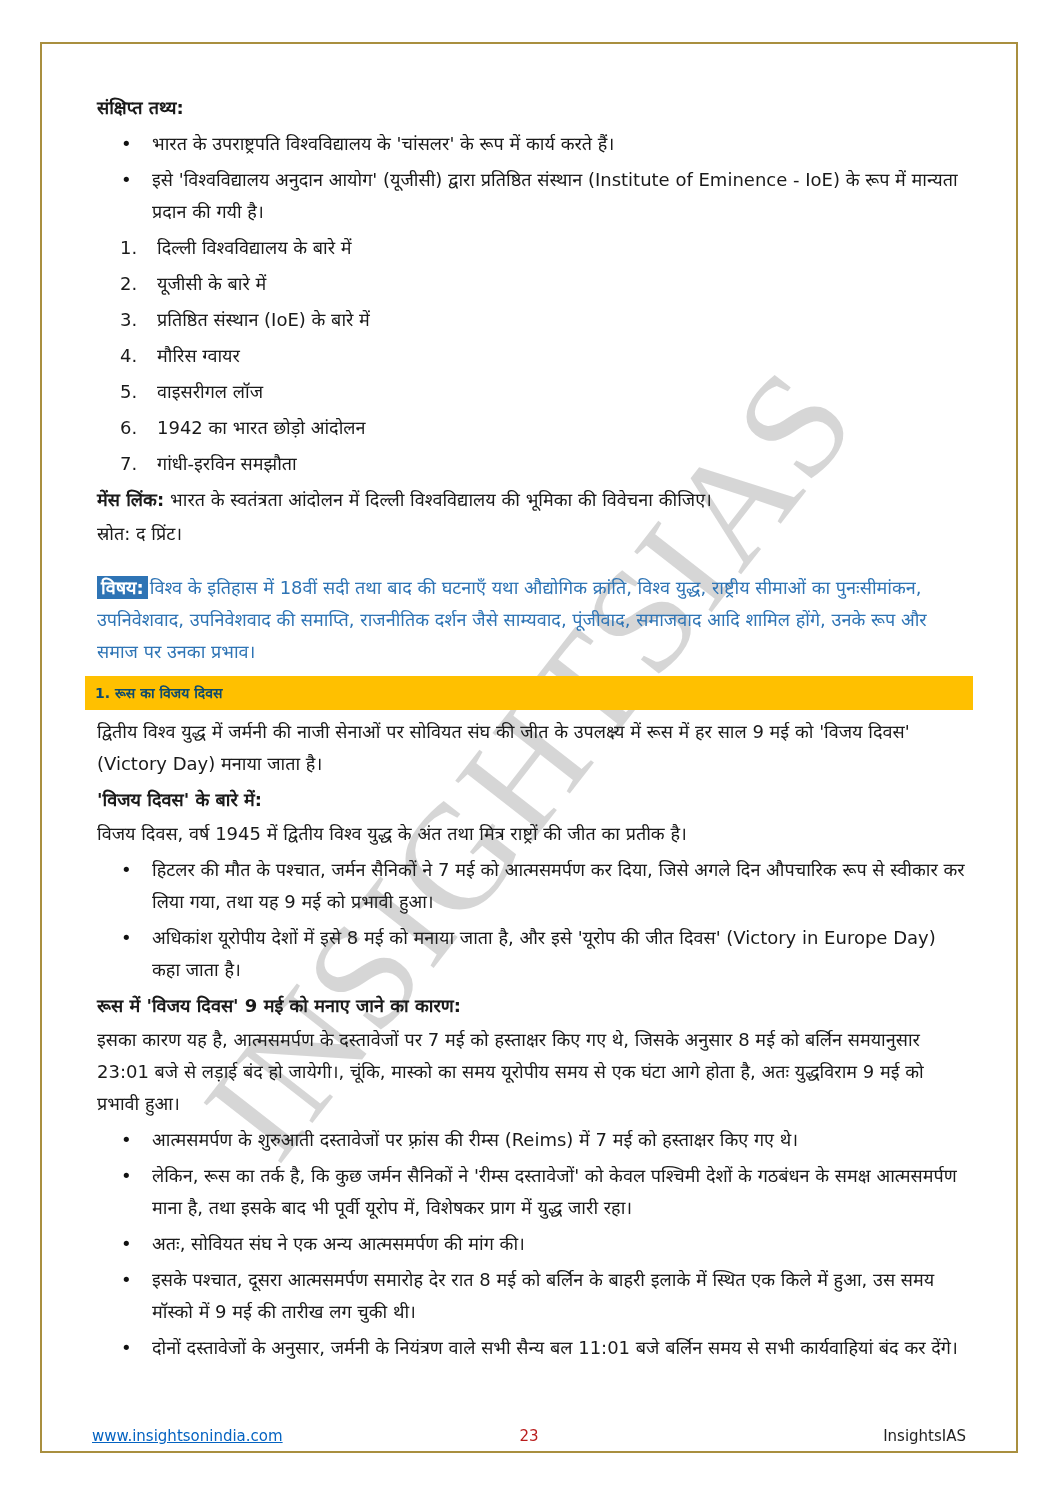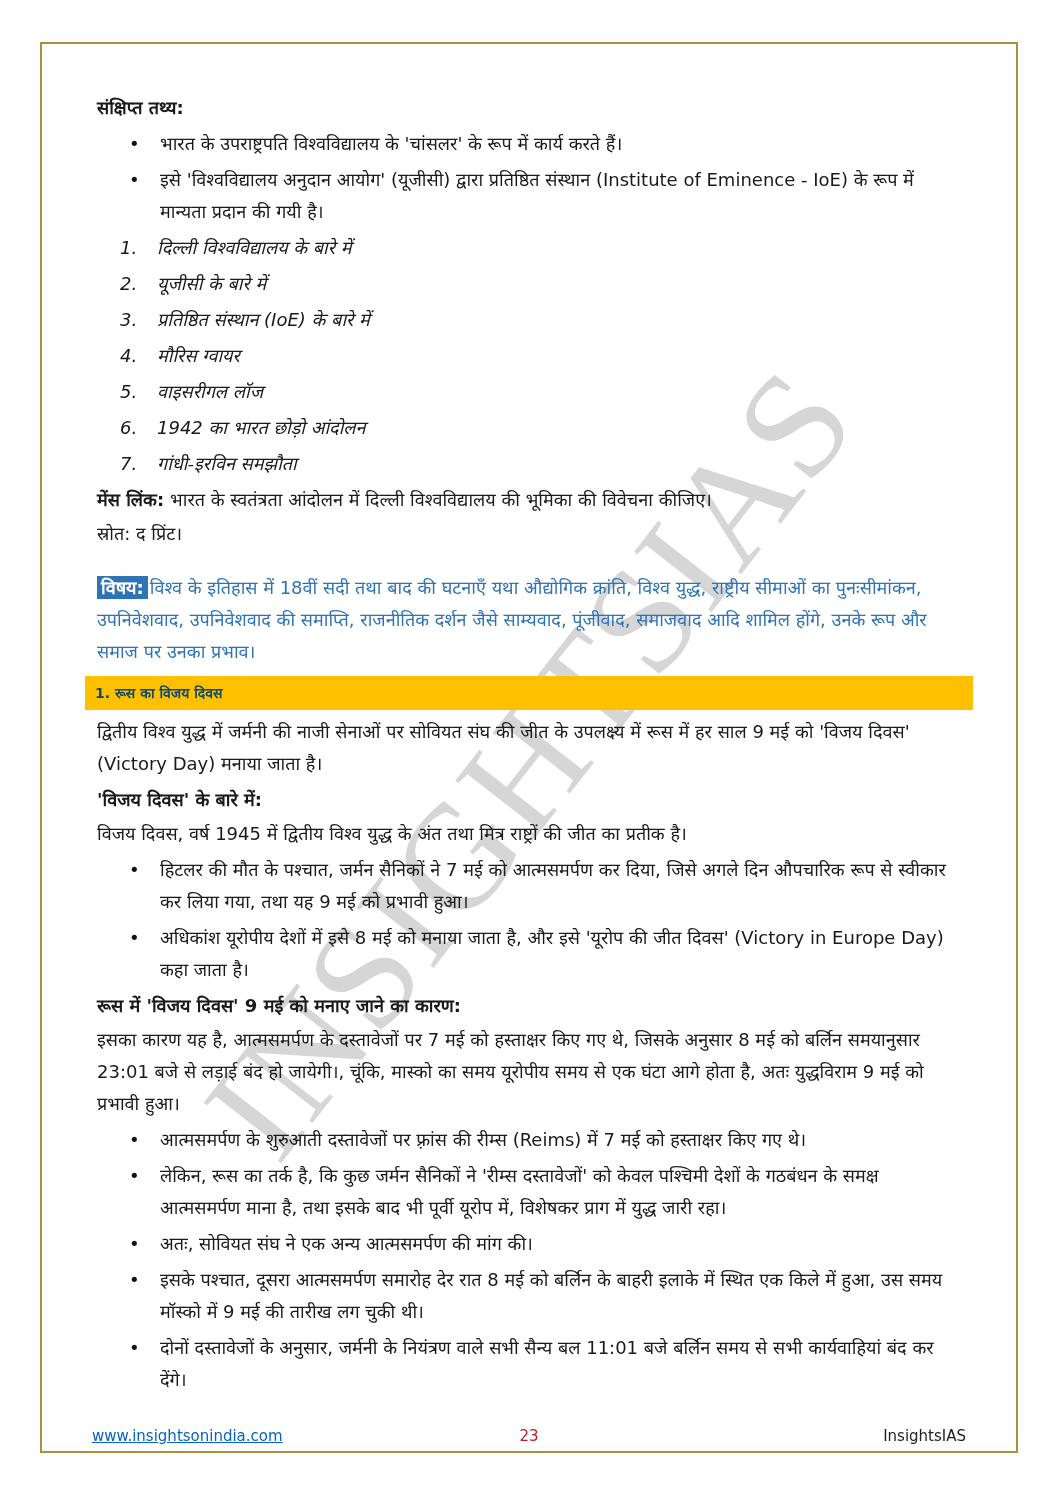--- a/index.html
+++ b/index.html
@@ -35,7 +35,7 @@
   p{margin:2px 12px;}
   .h{font-weight:bold;margin-top:4px;}
   .h-inline{font-weight:bold;margin-right:6px;}
-  ul.bullets{list-style:none;margin:2px 12px;padding:0;}
+  ul.bullets{list-style:none;margin:2px 4px;padding:0;}
   ul.bullets li{
     position:relative;padding-left:63px;margin:4px 0;
   }

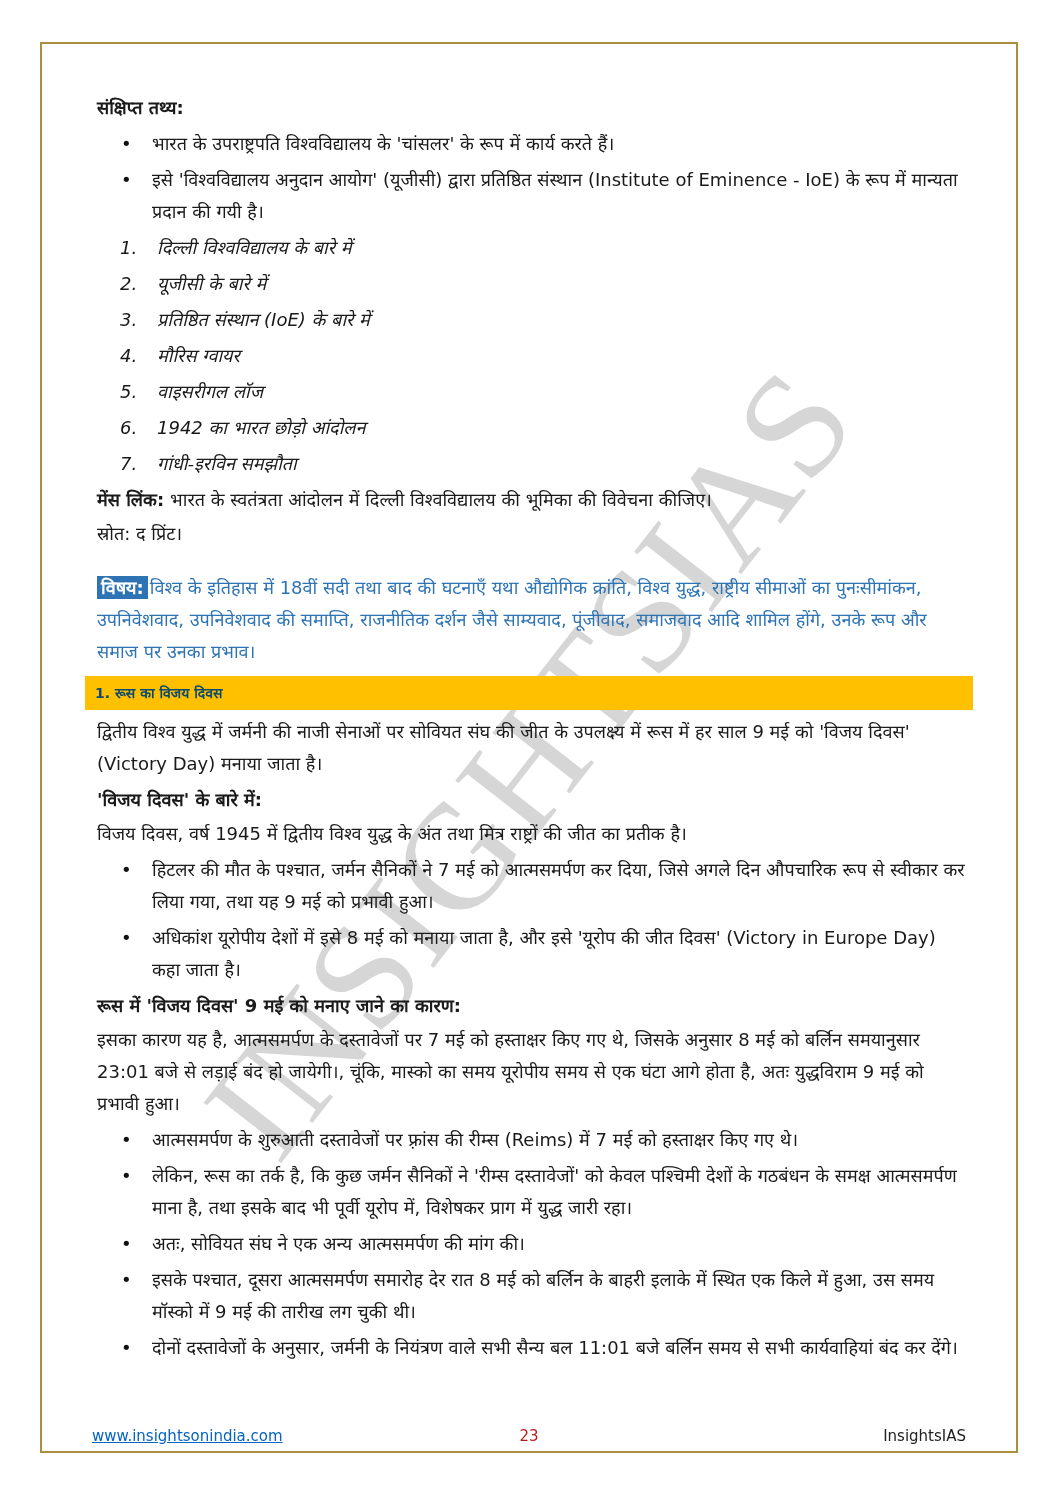--- a/index.html
+++ b/index.html
@@ -43,7 +43,7 @@
     content:"•";position:absolute;left:32px;top:0;
     font-size:18px;color:#111;
   }
-  ol.numbers{margin:2px 0;padding-left:58px;font-style:italic;}
+  ol.numbers{margin:2px 0;padding-left:58px;}
   ol.numbers li{margin:4px 0;padding-left:14px;}
   .topic{margin-top:22px;color:var(--topic_color);}
   .topic-label{

